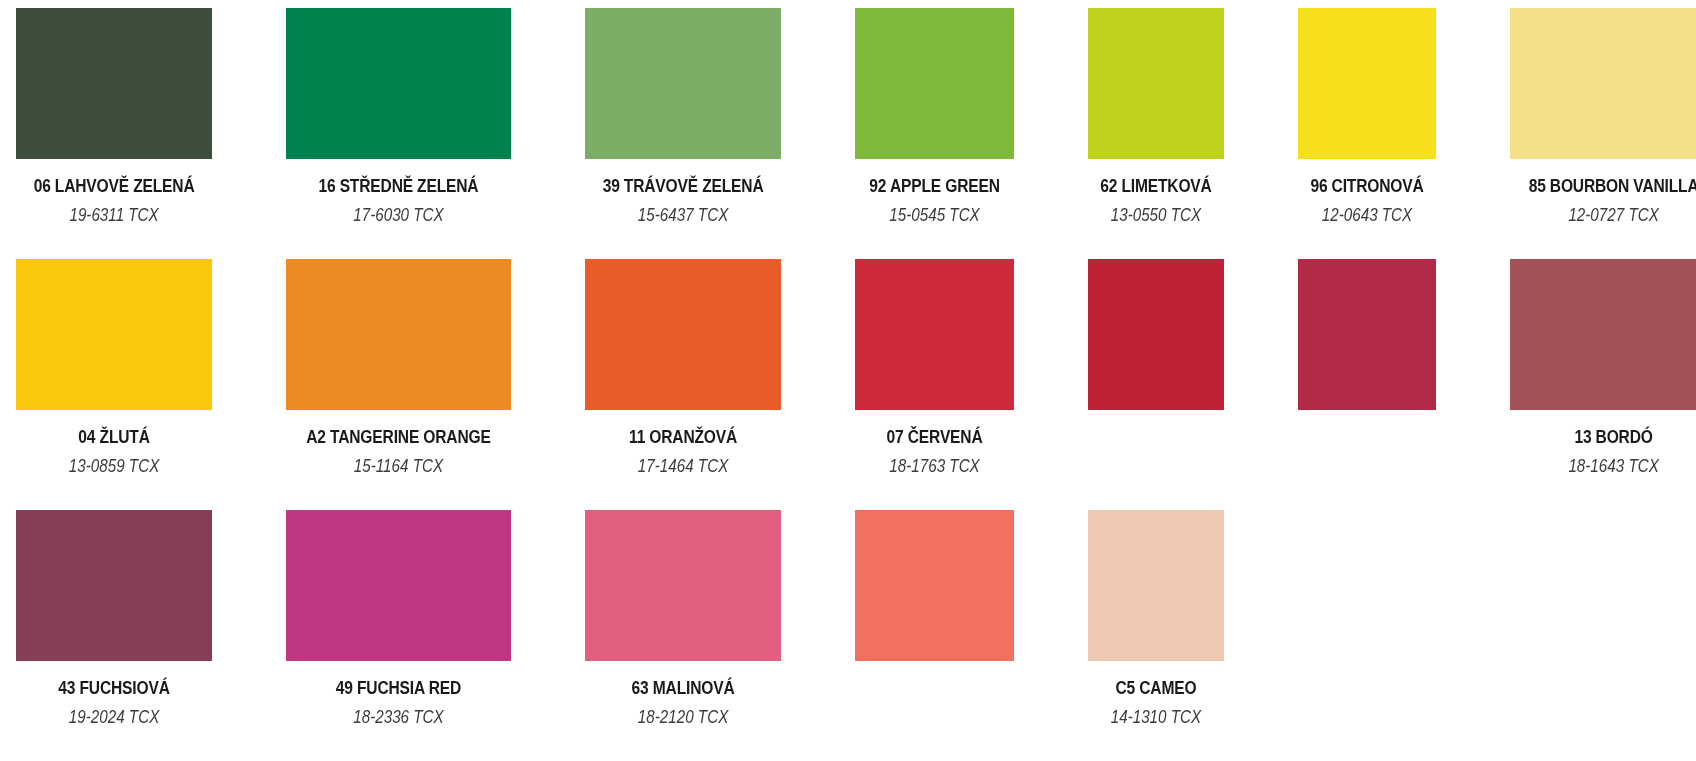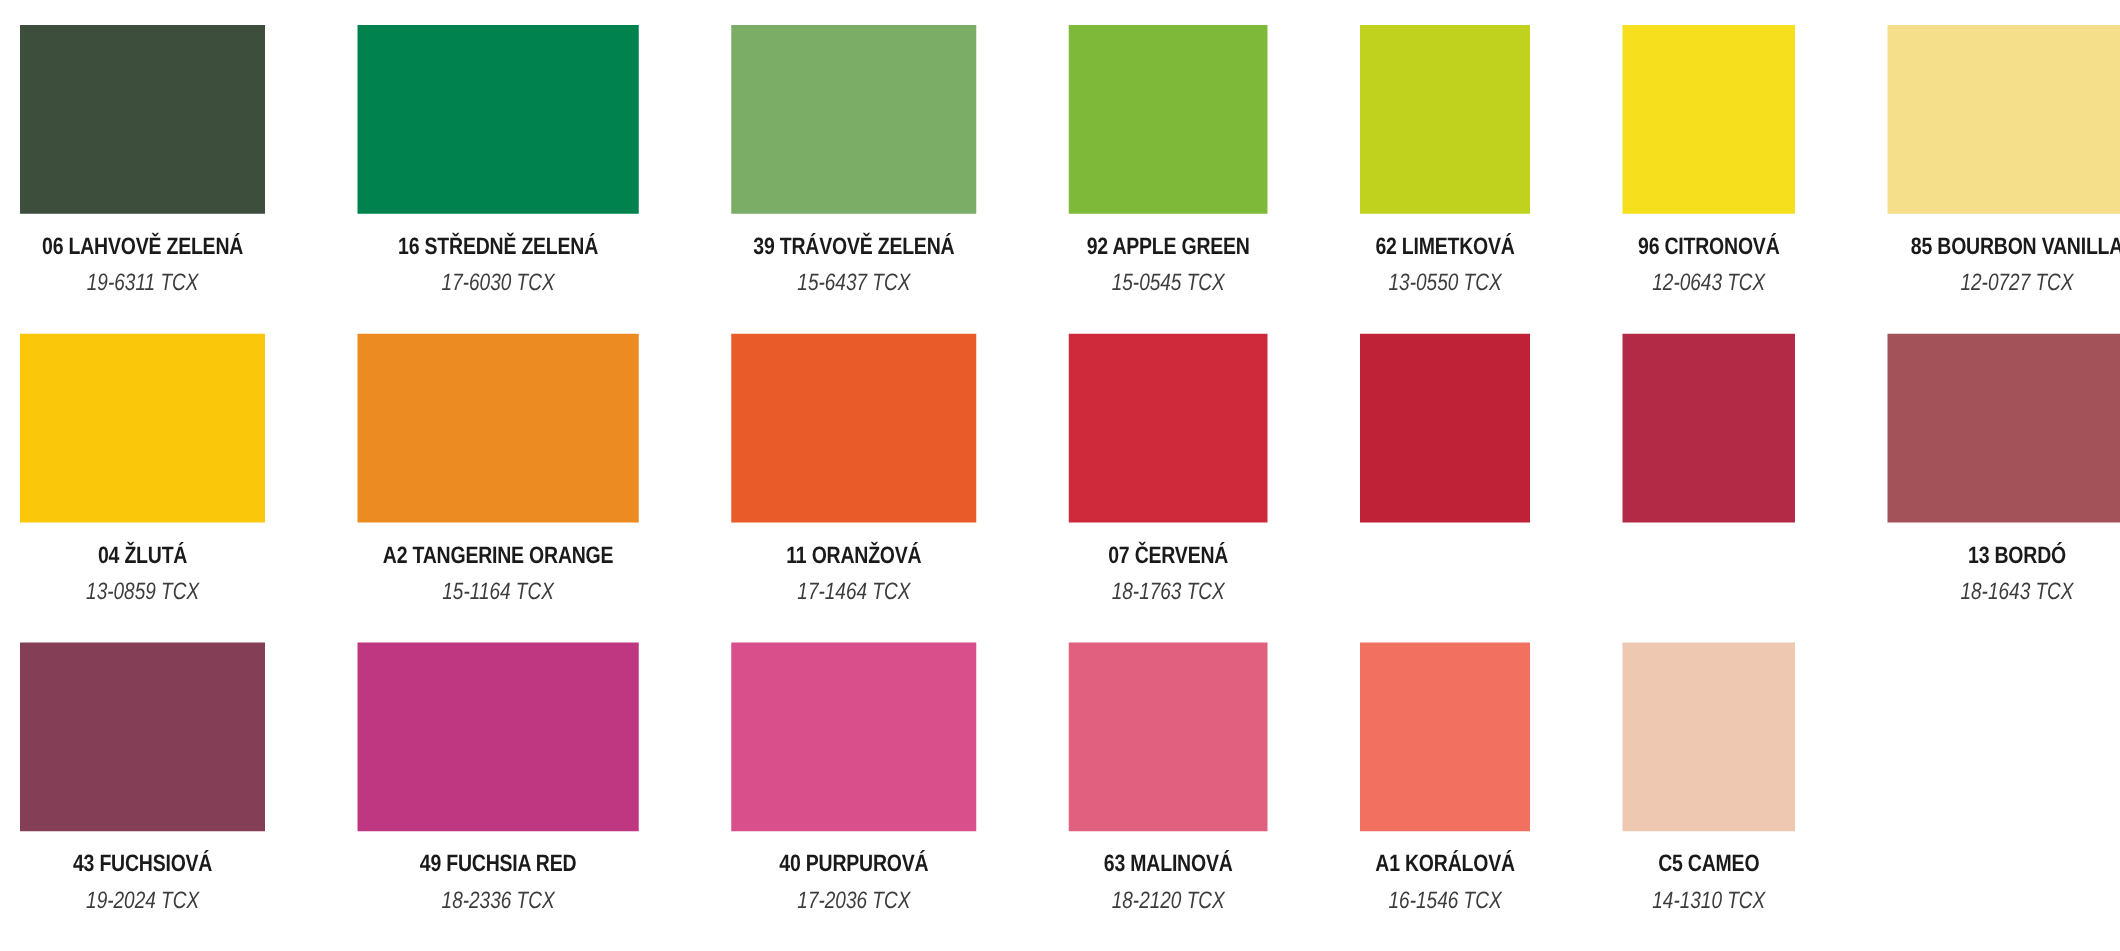--- a/index.html
+++ b/index.html
@@ -20,7 +20,7 @@
     grid-template-rows: repeat(3, 1fr);
     column-gap: 74px;
     row-gap: 0px;
-    padding: 20px 16px 0 16px;
+    padding: 8px 16px 0 16px;
     width: 1696px;
     height: 761px;
   }

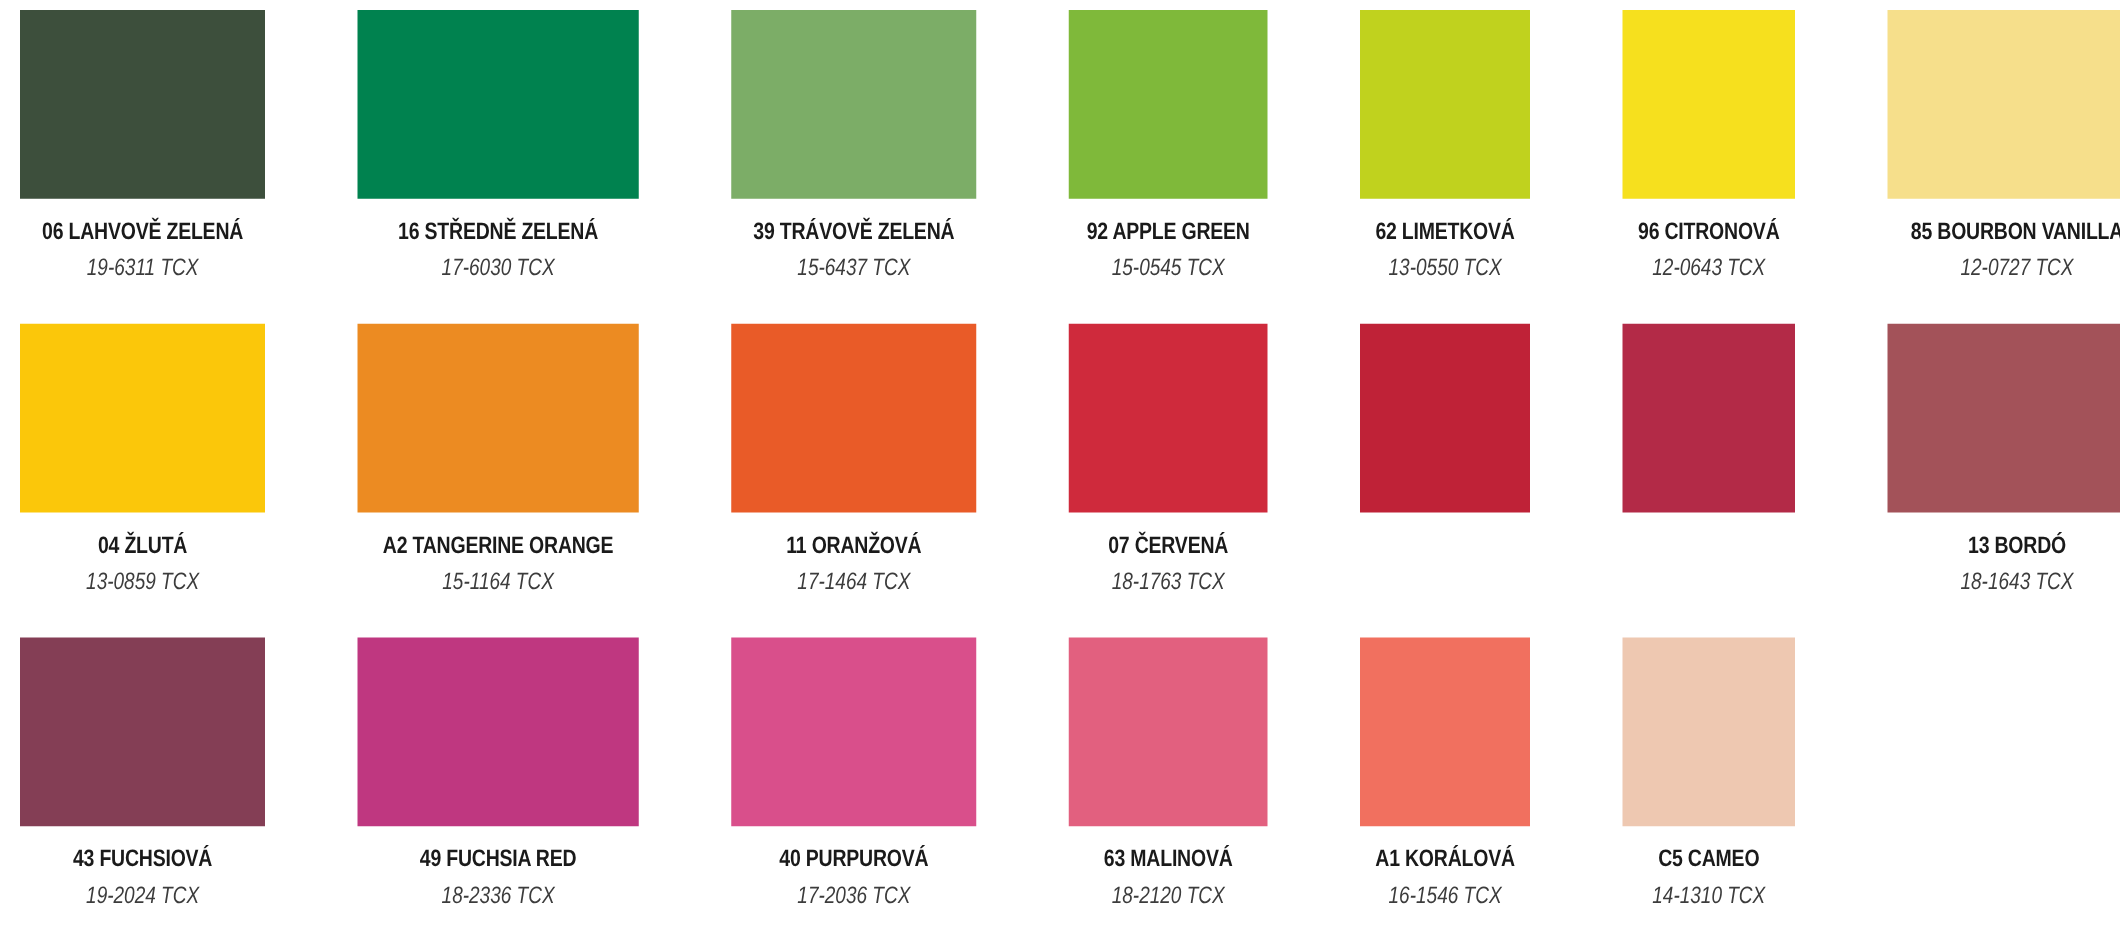--- a/index.html
+++ b/index.html
@@ -170,13 +170,6 @@
       </div>
     </div>
     <div class="swatch-cell">
-      <div class="chip" style="background: rgb(217, 79, 139);"></div>
-      <div class="labels">
-        <div class="cname">40 PURPUROVÁ</div>
-        <div class="ccode">17-2036 TCX</div>
-      </div>
-    </div>
-    <div class="swatch-cell">
       <div class="chip" style="background: rgb(226, 96, 127);"></div>
       <div class="labels">
         <div class="cname">63 MALINOVÁ</div>

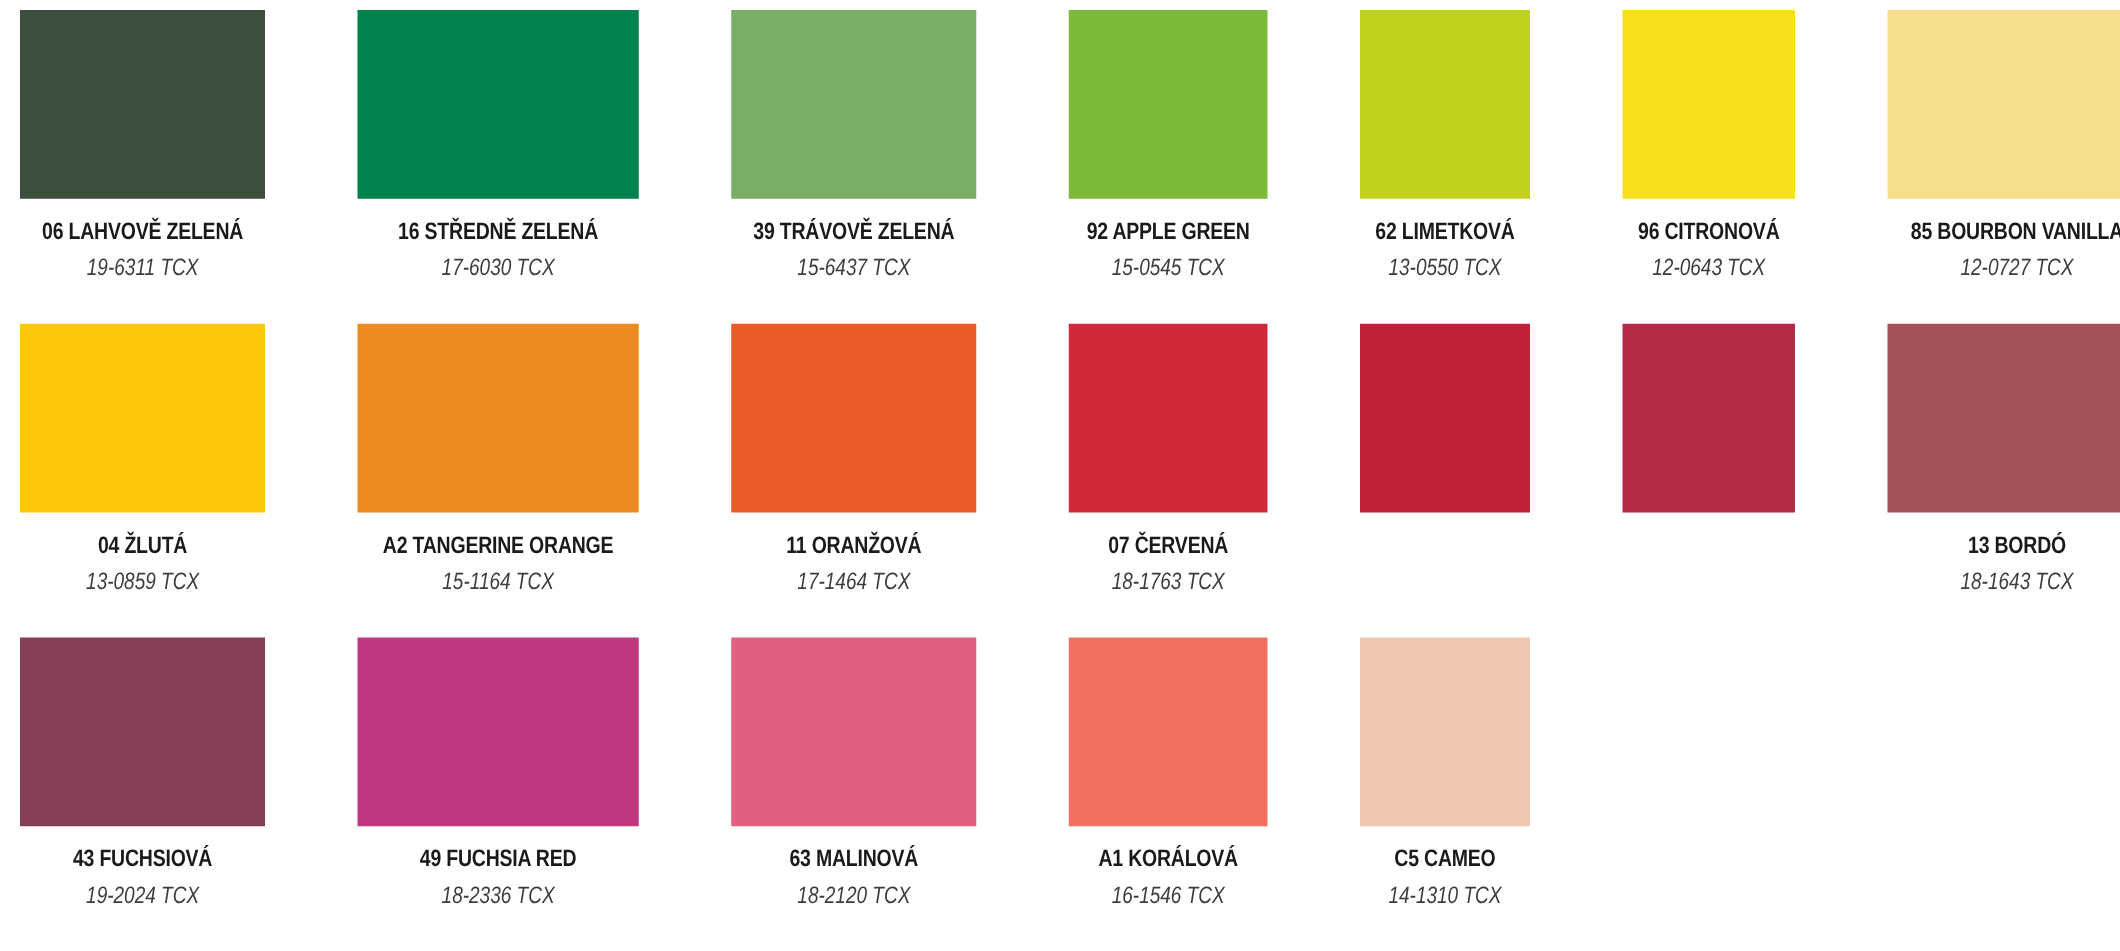--- a/index.html
+++ b/index.html
@@ -178,10 +178,6 @@
     </div>
     <div class="swatch-cell">
       <div class="chip" style="background: rgb(241, 112, 95);"></div>
-      <div class="labels">
-        <div class="cname">A1 KORÁLOVÁ</div>
-        <div class="ccode">16-1546 TCX</div>
-      </div>
     </div>
     <div class="swatch-cell">
       <div class="chip" style="background: rgb(238, 200, 177);"></div>

